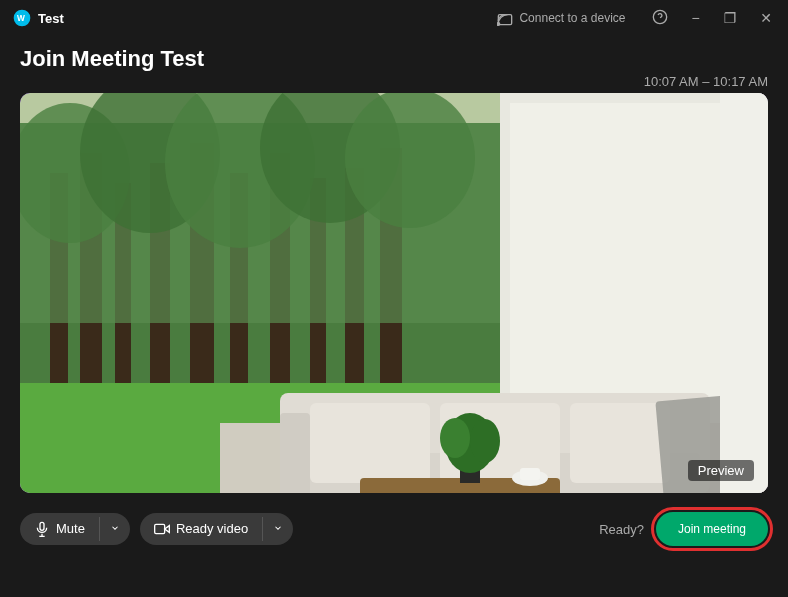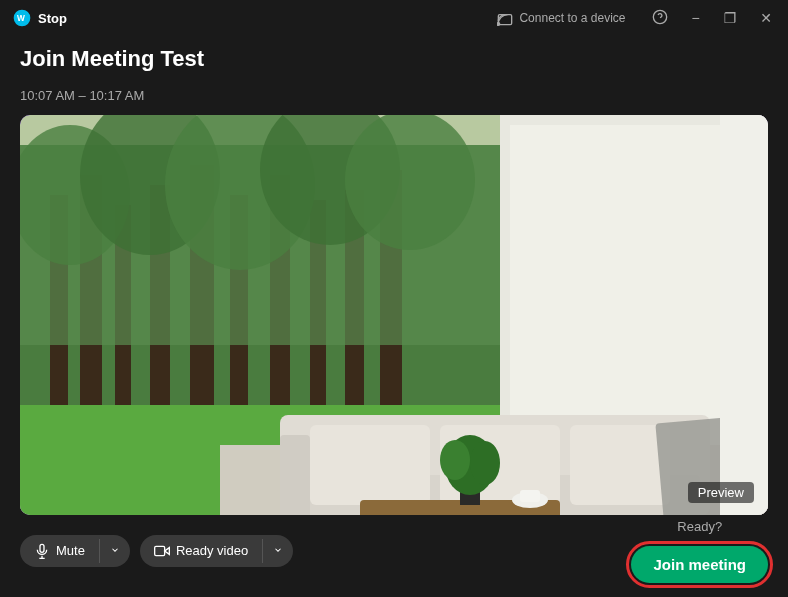--- a/index.html
+++ b/index.html
@@ -215,7 +215,7 @@
         <circle cx="12" cy="12" r="10" fill="#00BCEB"></circle>
         <text x="6" y="16" font-size="10" fill="white" font-weight="bold">W</text>
       </svg>
-      <span class="webex-logo-text">Stop</span>
+      <span class="webex-logo-text">Test</span>
     </div>
   </div>
   <div class="title-bar-right">

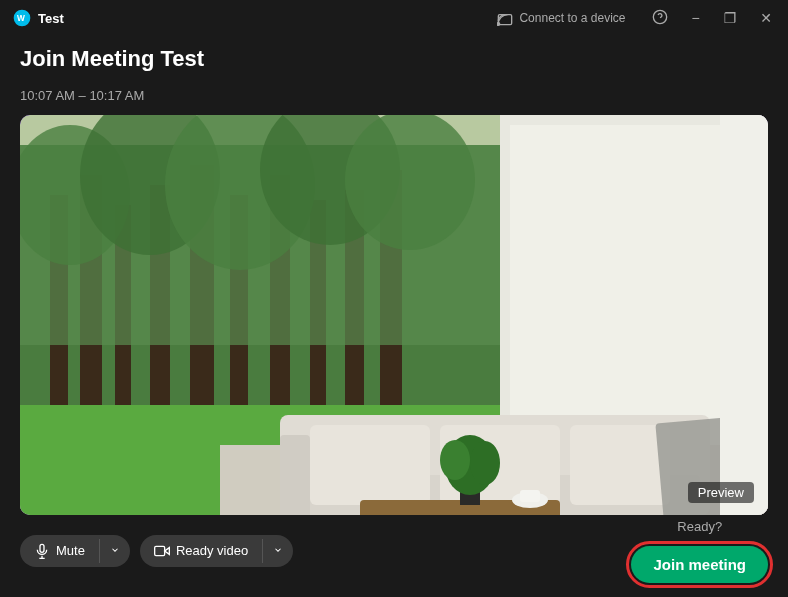--- a/index.html
+++ b/index.html
@@ -81,7 +81,7 @@
     }
 
     .meeting-info {
-      padding: 10px 20px 12px;
+      padding: 10px 20px 4px;
     }
 
     .meeting-title {

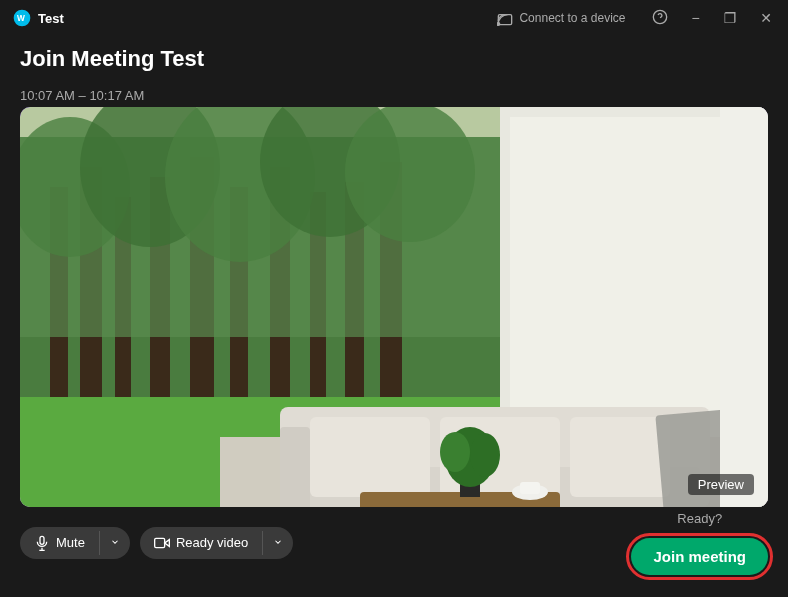--- a/index.html
+++ b/index.html
@@ -94,7 +94,8 @@
     .meeting-time {
       font-size: 13px;
       color: #aaaaaa;
-      margin-top: 16px;
+      margin-top: 2px;
+      text-align: right;
     }
 
     .preview-area {

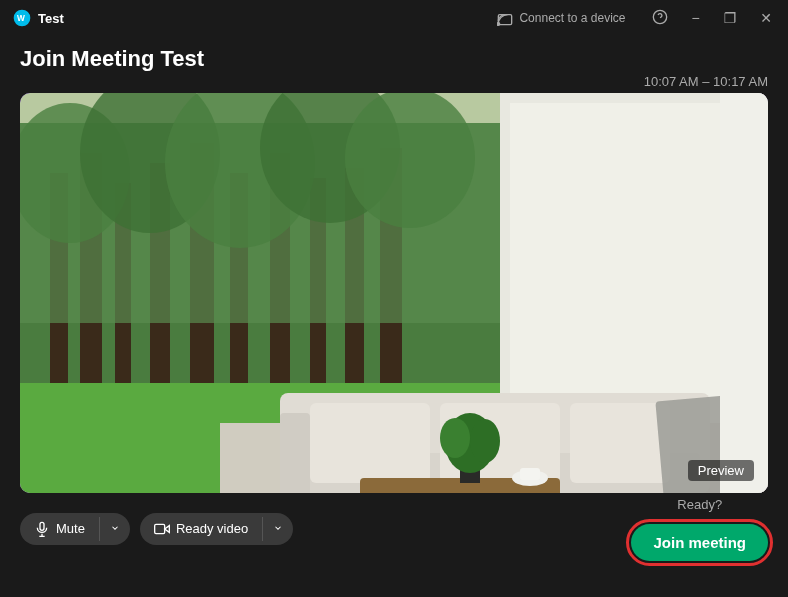--- a/index.html
+++ b/index.html
@@ -179,7 +179,6 @@
       display: flex;
       align-items: center;
       gap: 12px;
-      flex-direction: column;
     }
 
     .ready-text {

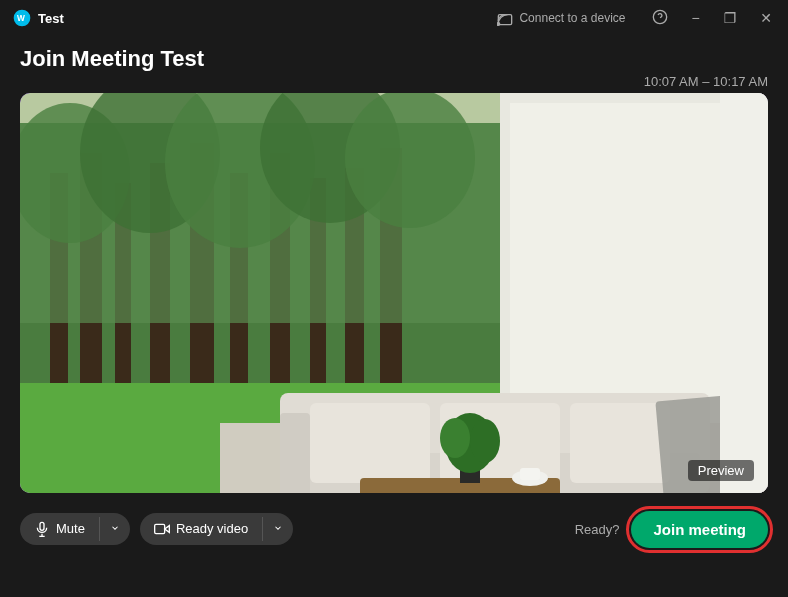--- a/index.html
+++ b/index.html
@@ -192,8 +192,8 @@
       border: none;
       border-radius: 24px;
       padding: 10px 22px;
-      font-size: 15px;
-      font-weight: 700;
+      font-size: 12px;
+      font-weight: 400;
       cursor: pointer;
       outline: 3px solid #e03030;
       outline-offset: 2px;

